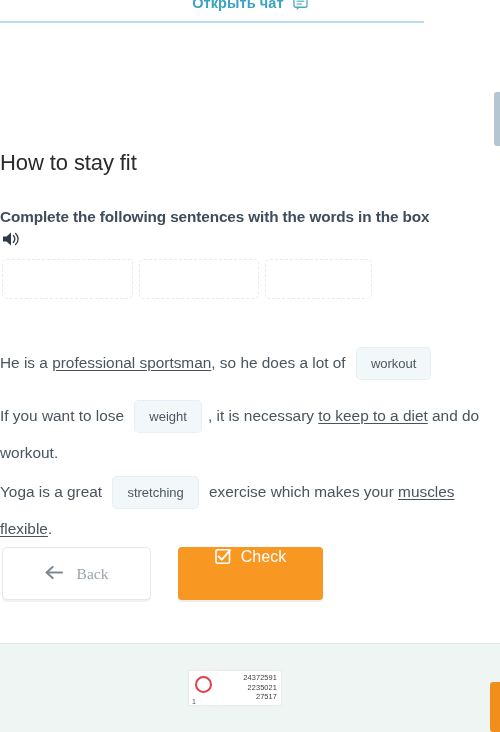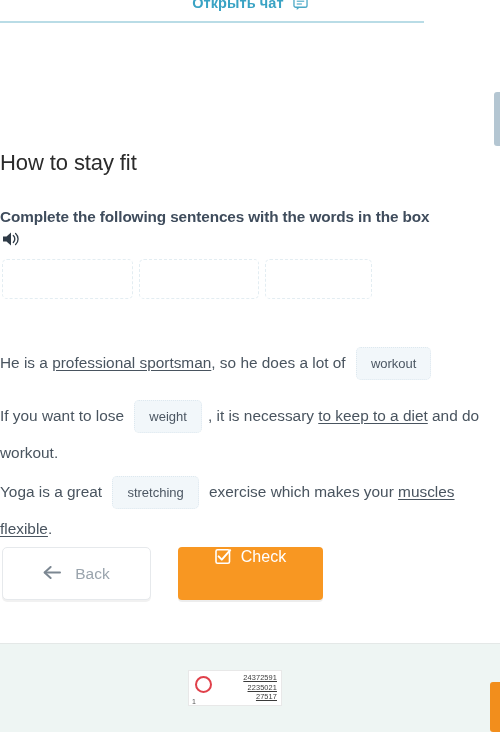--- a/index.html
+++ b/index.html
@@ -157,7 +157,7 @@
     border-radius: 5px;
     color: #9aa4ad;
     font-size: 15.5px;
-    font-family: Liberation Sans, sans-serif;
+    font-family: Liberation Serif, serif;
     display: flex;
     align-items: center;
     justify-content: center;

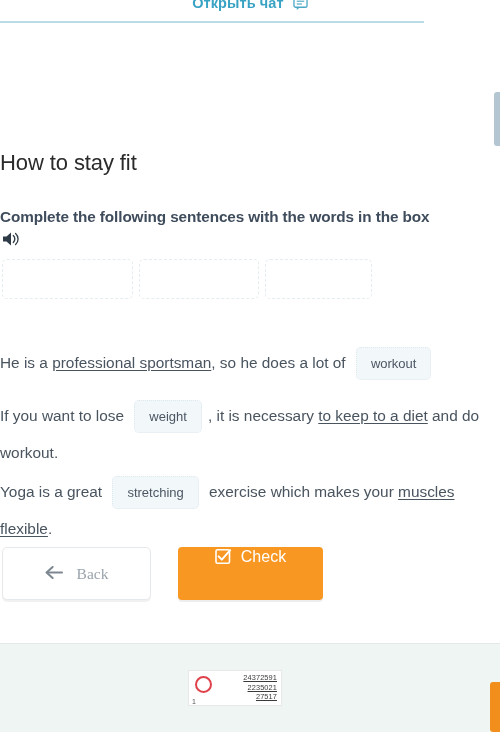--- a/index.html
+++ b/index.html
@@ -223,7 +223,6 @@
     line-height: 9.6px;
     color: #3a3a3a;
     letter-spacing: .1px;
-    text-decoration: underline;
   }
 
   

